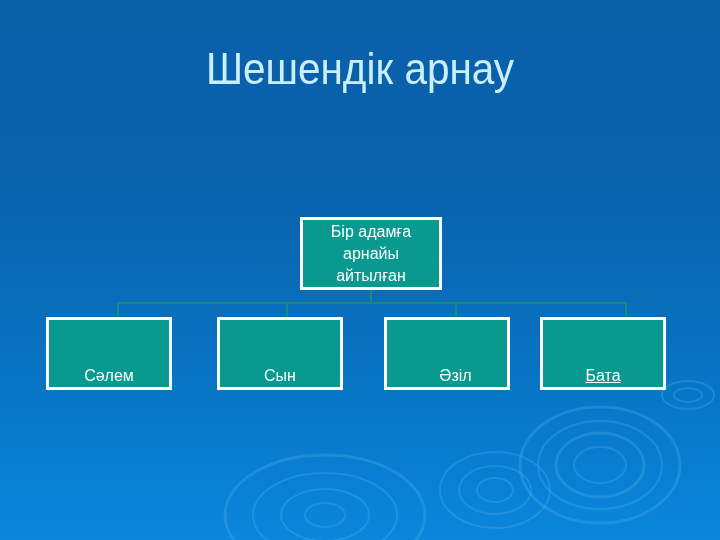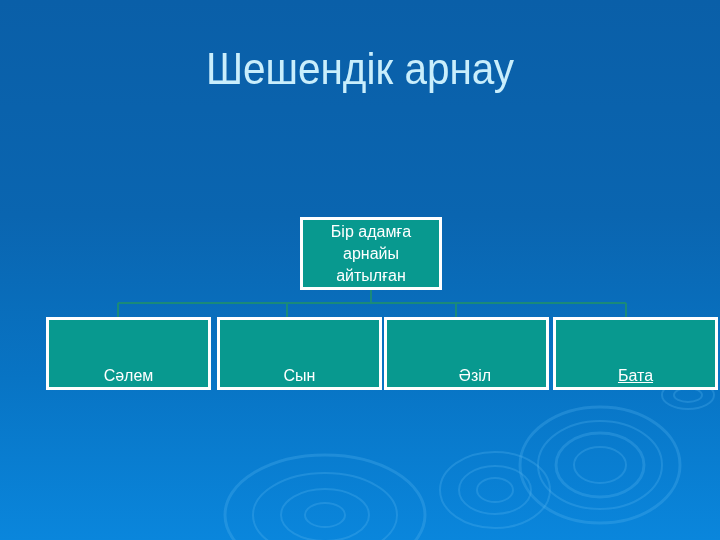--- a/index.html
+++ b/index.html
@@ -21,7 +21,7 @@
     text-align: center; font-size: 16px; line-height: 22px;
   }
   .root { left: 300px; top: 217px; width: 142px; height: 73px; padding: 0 10px; }
-  .child { top: 317px; width: 165px; height: 73px; }
+  .child { top: 317px; width: 126px; height: 73px; }
   .connectors { position: absolute; left: 0; top: 0; width: 720px; height: 540px; pointer-events: none; }
 </style>
 </head>

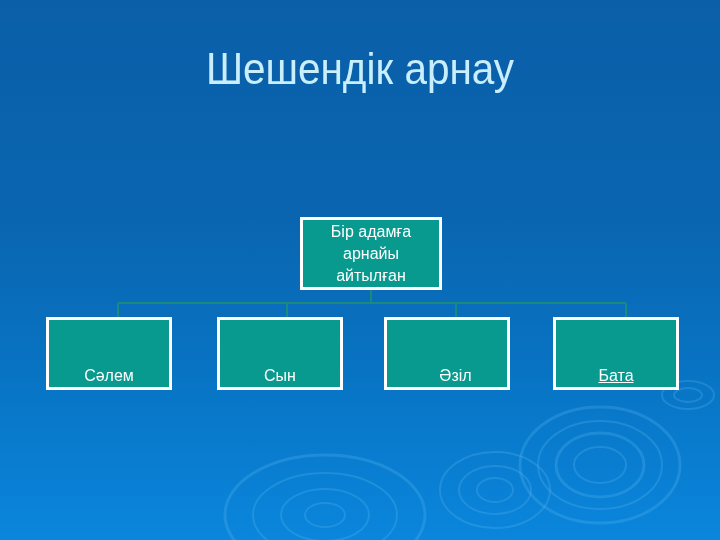--- a/index.html
+++ b/index.html
@@ -71,7 +71,7 @@
 <div class="node child" style="left:384px;padding-left:17px;">
   <span>Әзіл</span>
 </div>
-<div class="node child" style="left:553px;text-decoration:underline;">
+<div class="node child" style="left:540px;text-decoration:underline;">
   <span>Бата</span>
 </div>
 

